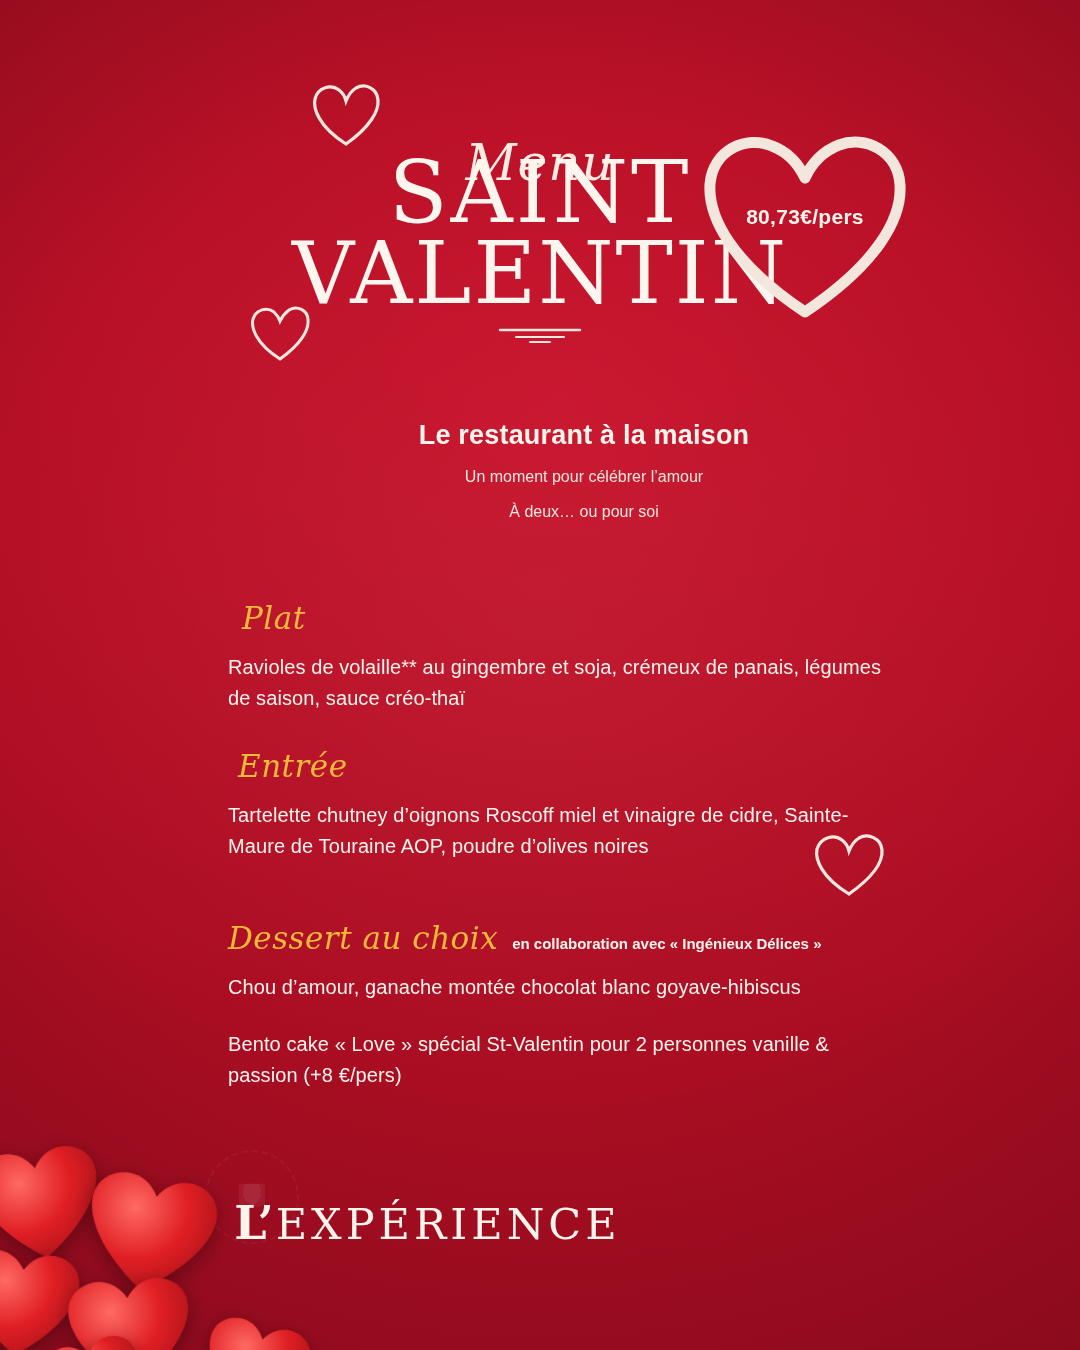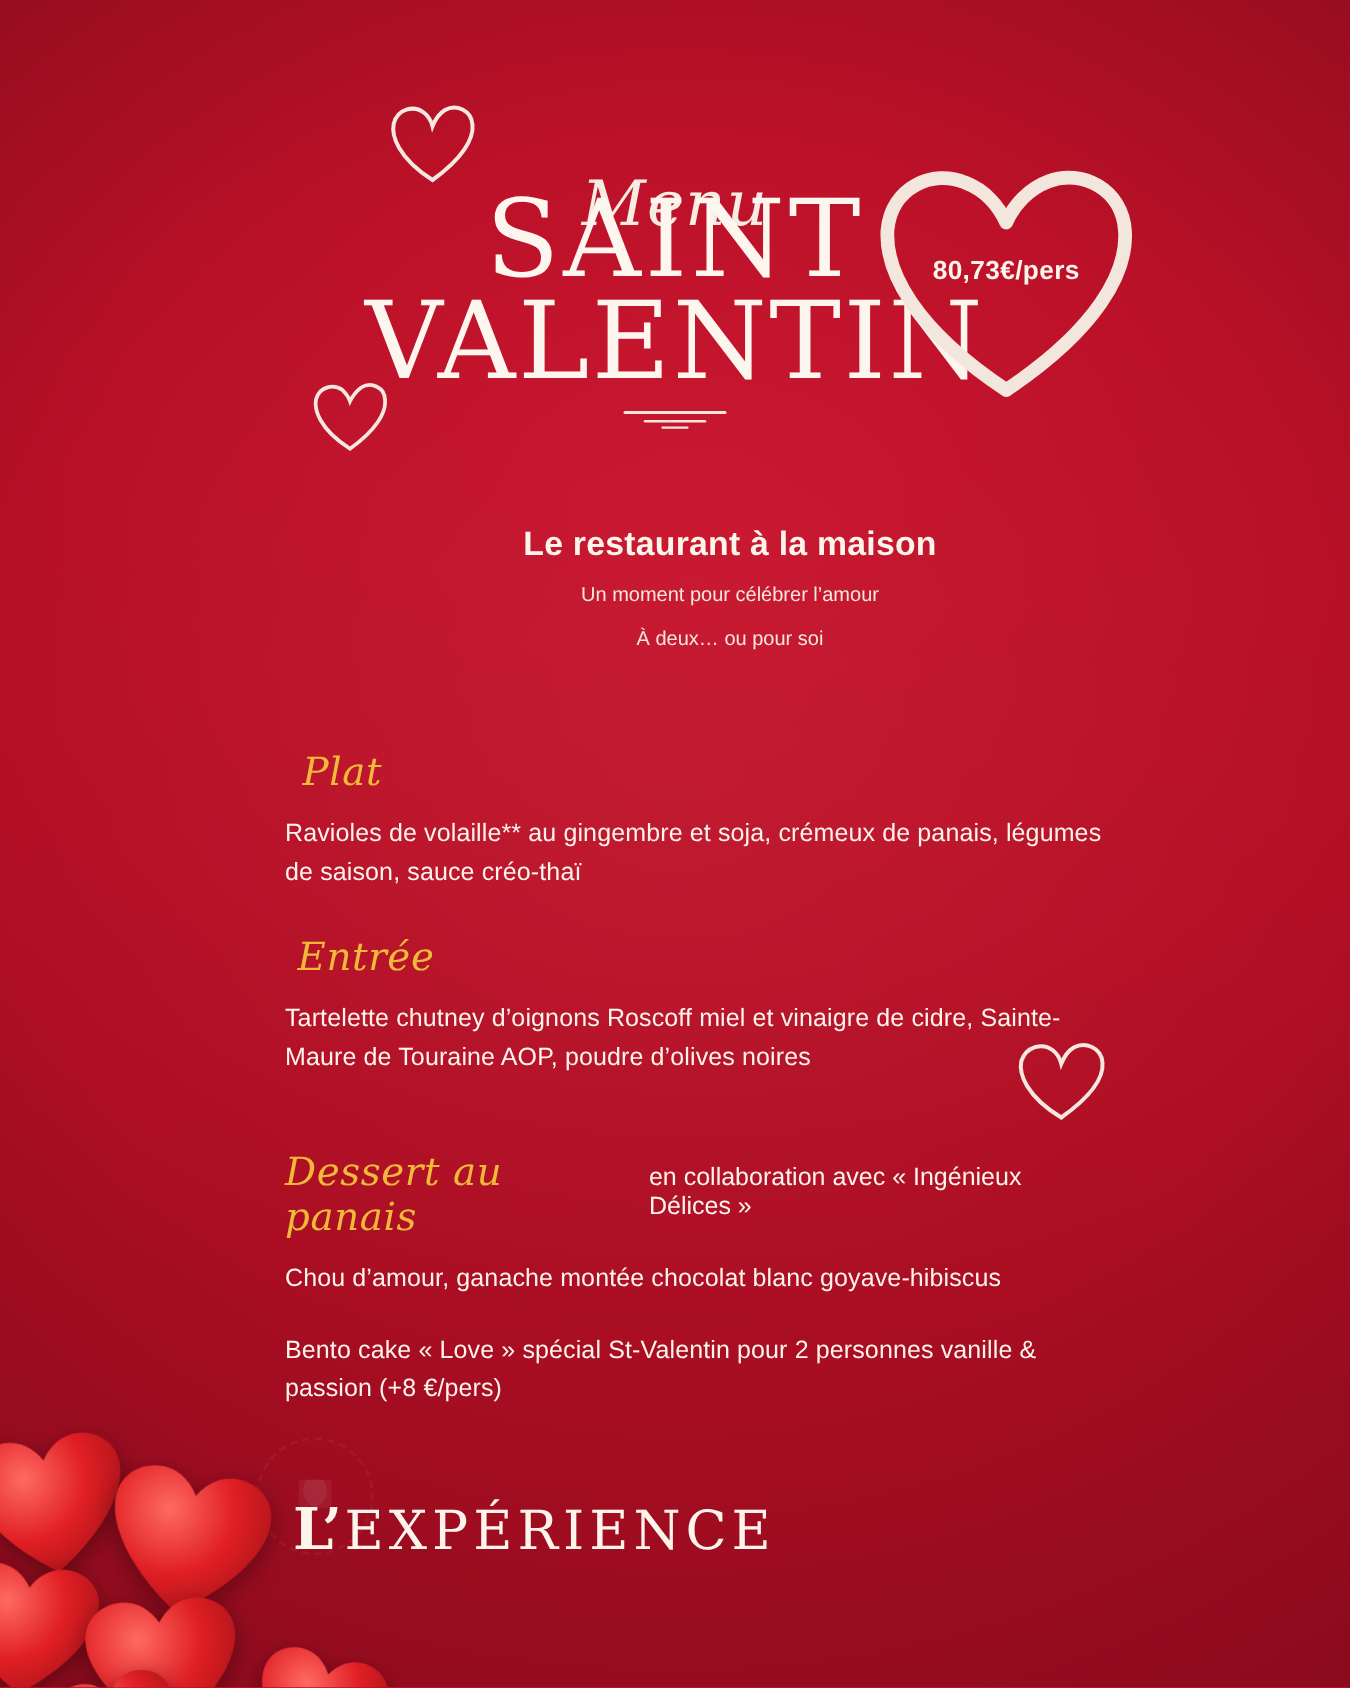--- a/index.html
+++ b/index.html
@@ -292,7 +292,7 @@
 
     <div class="section sec-dessert" style="margin-top:58px;">
       <div class="section-head">
-        <span class="section-title">Dessert au panais</span>
+        <span class="section-title">Dessert au choix</span>
         <span class="section-note">en collaboration avec « Ingénieux Délices »</span>
       </div>
       <p class="dish">Chou d’amour, ganache montée chocolat blanc goyave-hibiscus</p>

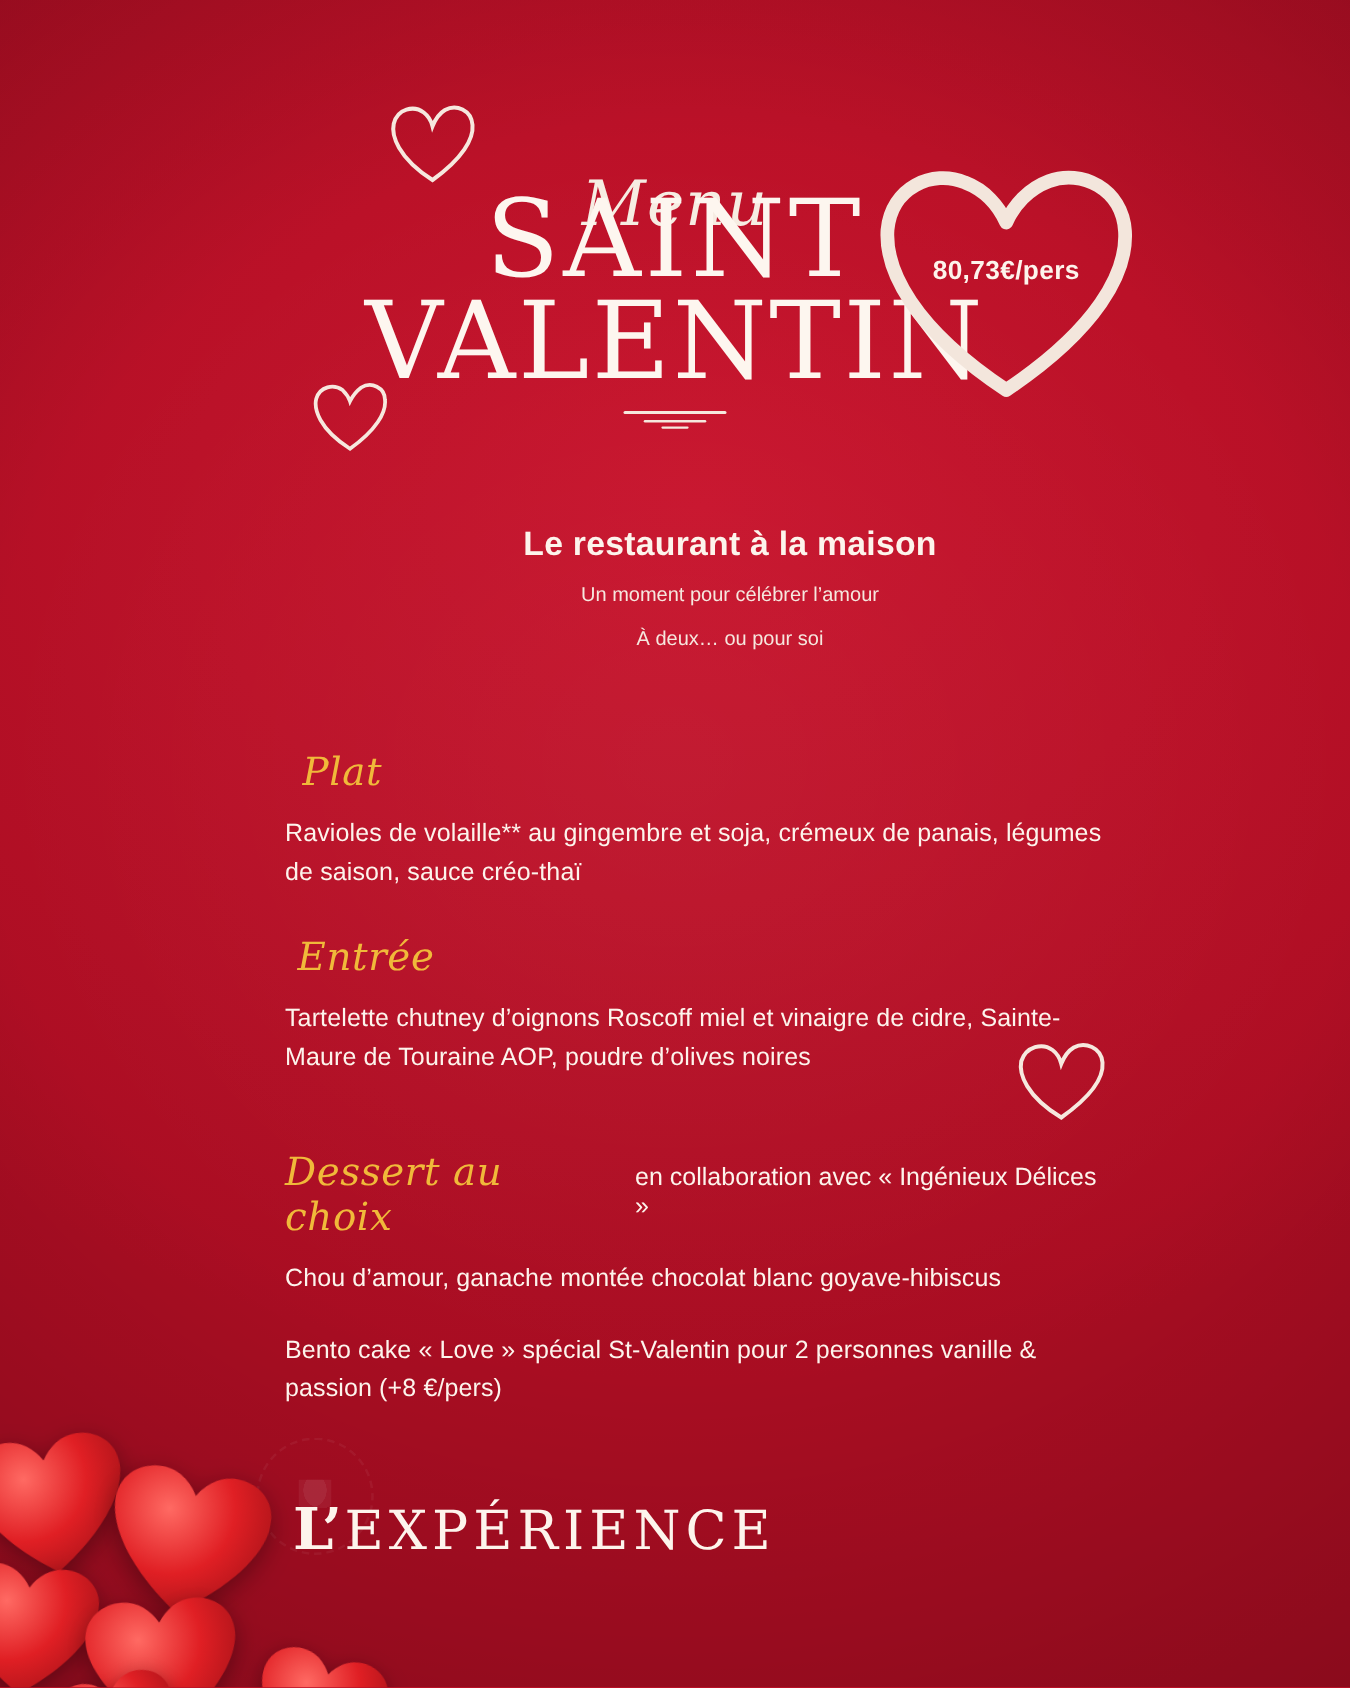--- a/index.html
+++ b/index.html
@@ -141,8 +141,8 @@
     letter-spacing: 0.5px;
   }
   .section-note {
-    font-size: 20px;
-    font-weight: 400;
+    font-size: 15px;
+    font-weight: 700;
     color: #fdf4ec;
   }
   .dish {

